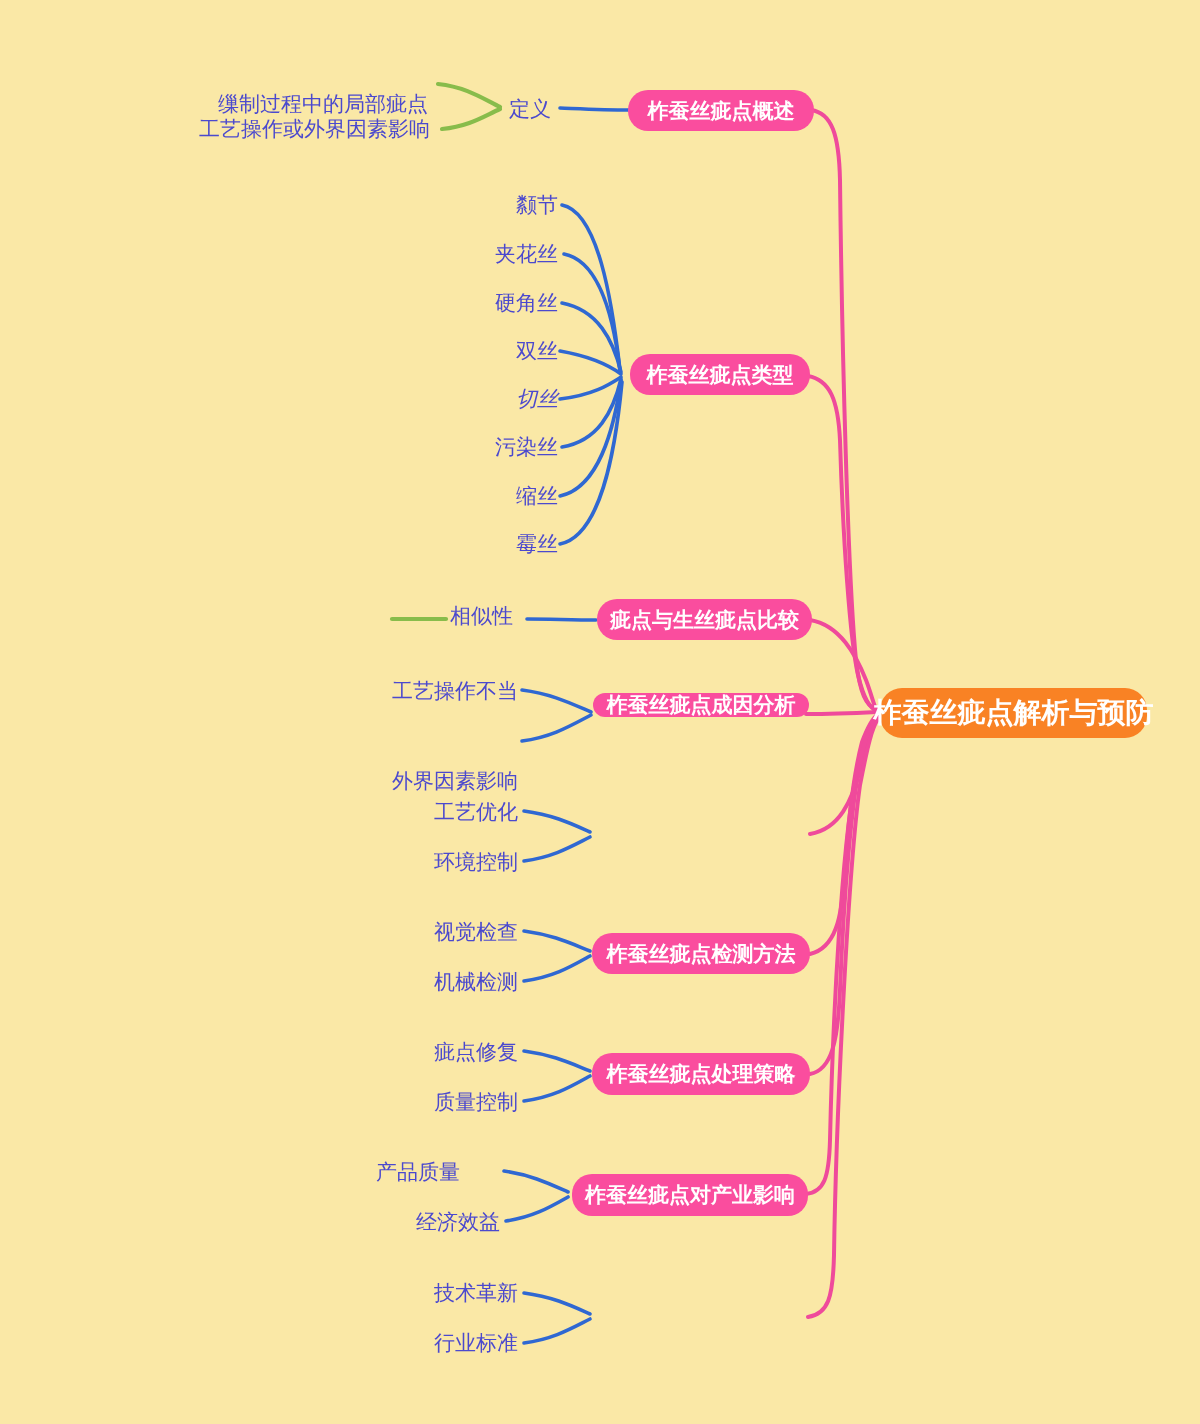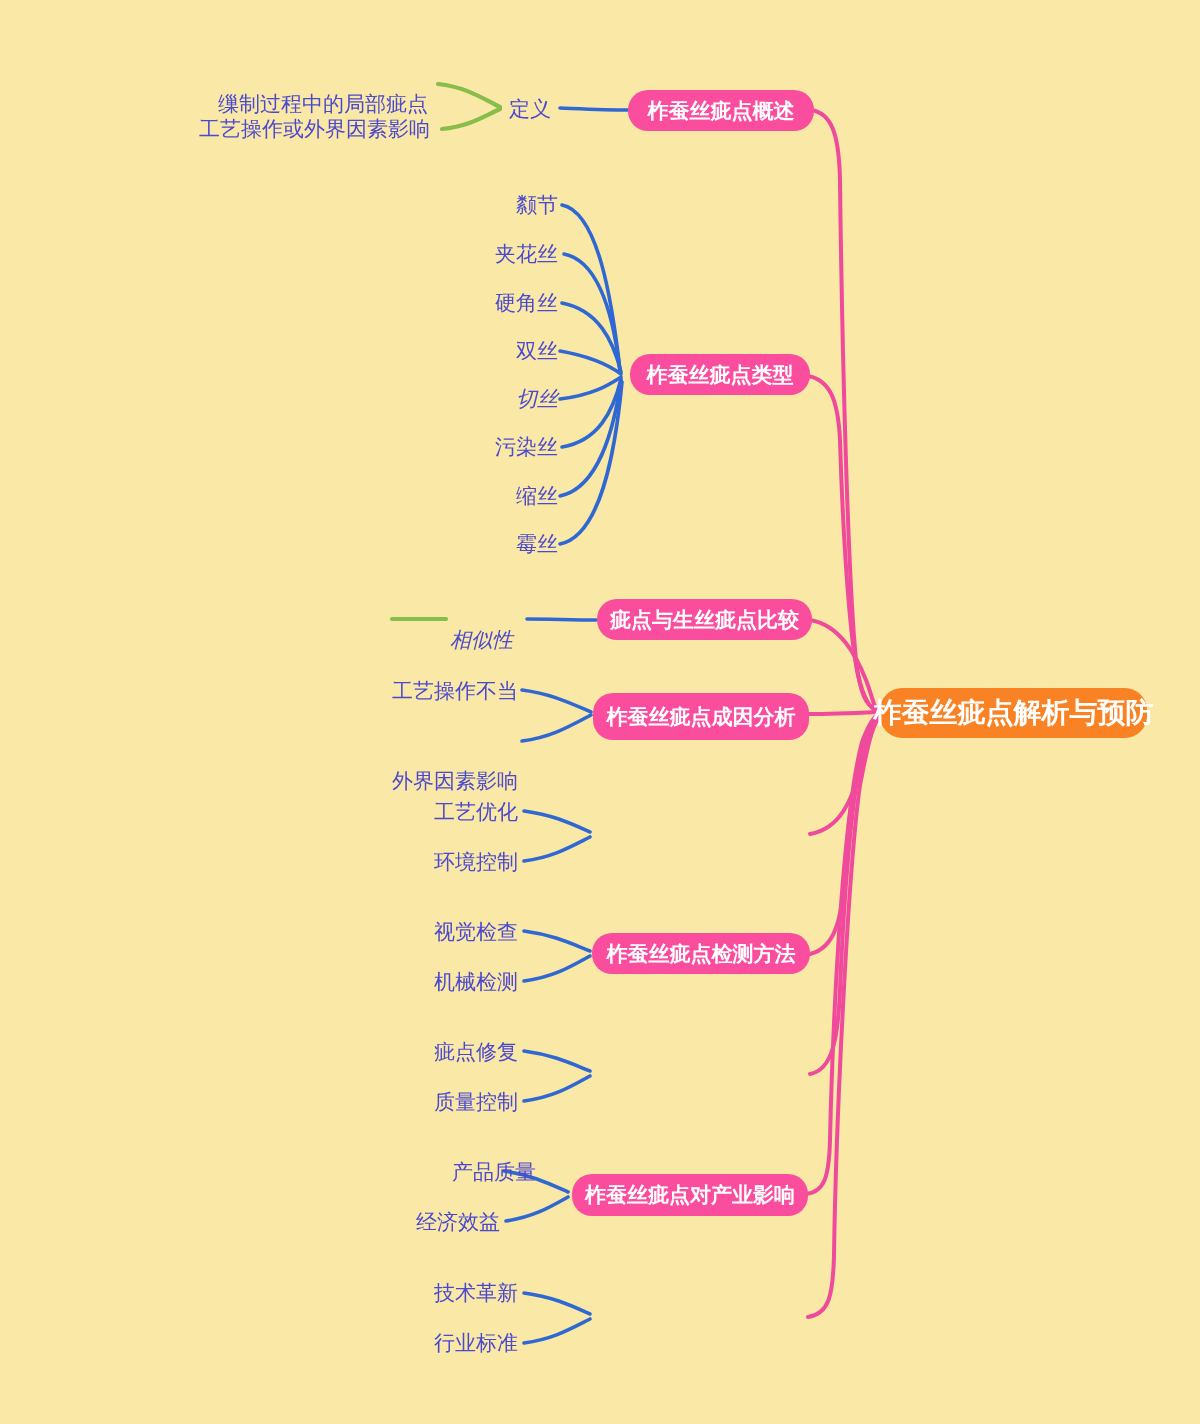--- a/index.html
+++ b/index.html
@@ -125,7 +125,7 @@
   <div class="lbl" style="right:642px;top:484px;">缩丝</div>
   <div class="lbl" style="right:642px;top:532px;">霉丝</div>
 
-  <div class="lbl" style="left:450px;top:628px;font-style:italic;">相似性</div>
+  <div class="lbl" style="left:450px;top:604px;">相似性</div>
 
   <div class="lbl" style="right:682px;top:679px;">工艺操作不当</div>
   <div class="lbl" style="right:682px;top:730px;margin-top:39px;">外界因素影响</div>

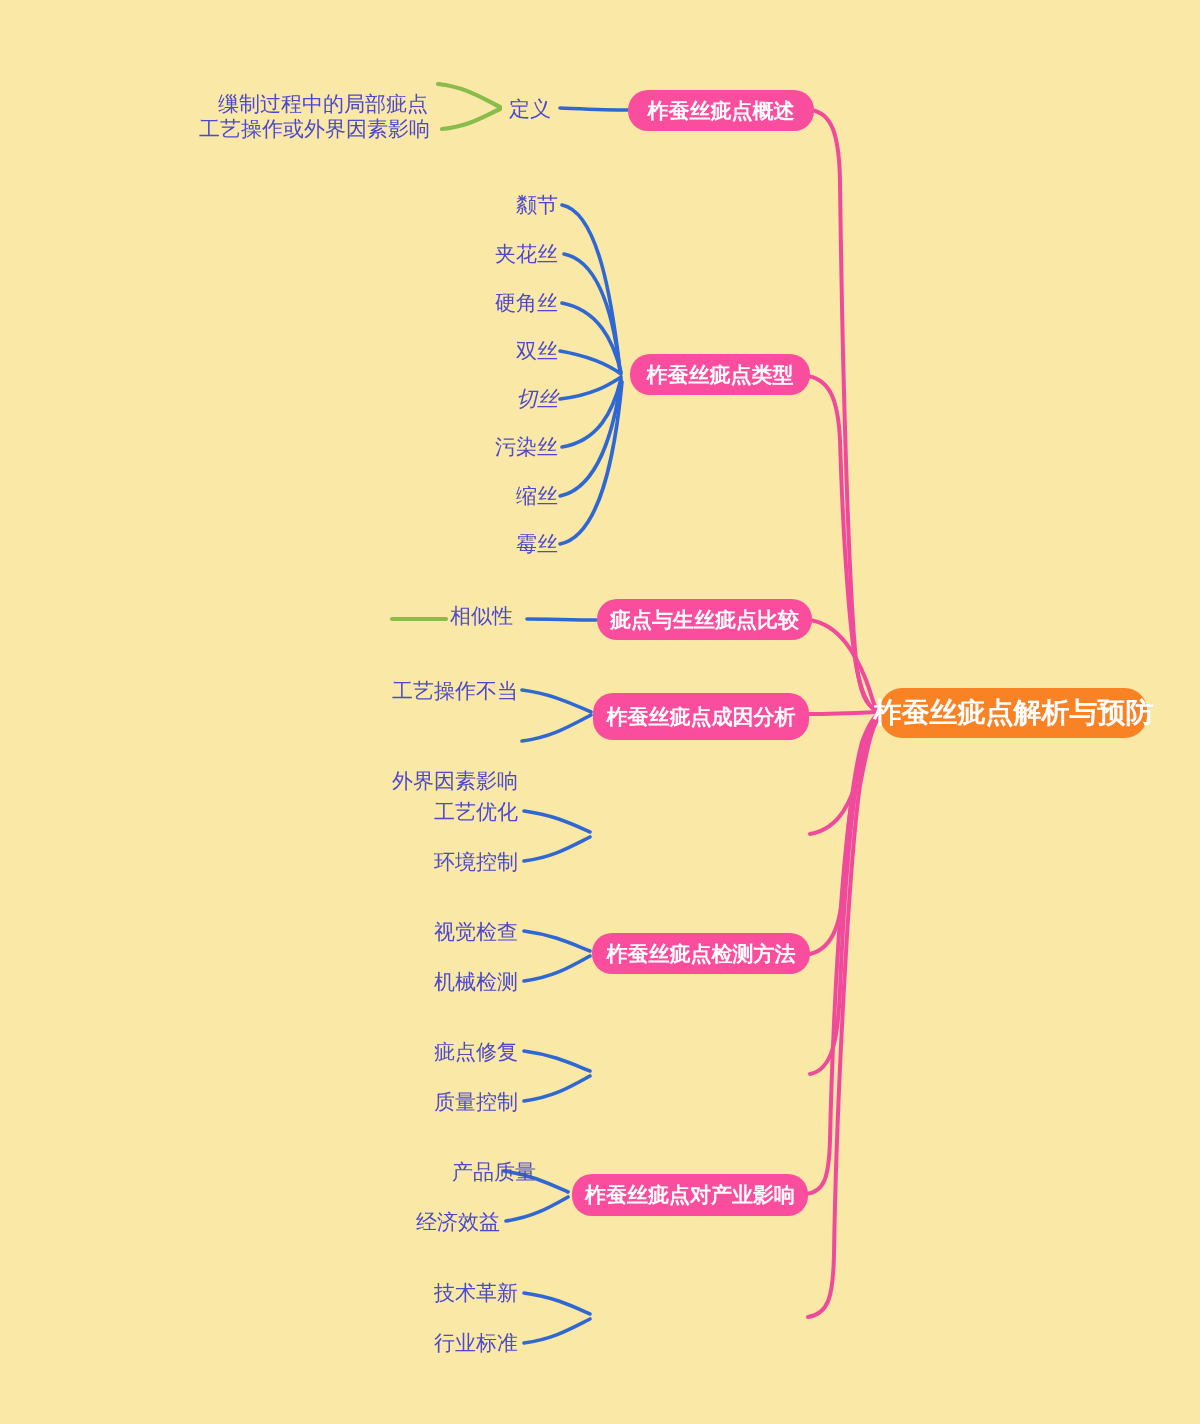--- a/index.html
+++ b/index.html
@@ -108,7 +108,7 @@
   <div class="node" style="left:628px;top:90px;width:186px;height:41px;">柞蚕丝疵点概述</div>
   <div class="node" style="left:630px;top:354px;width:180px;height:41px;">柞蚕丝疵点类型</div>
   <div class="node" style="left:597px;top:599px;width:215px;height:41px;text-align:right;">疵点与生丝疵点比较</div>
-  <div class="node" style="left:593px;top:693px;width:216px;height:47px;">柞蚕丝疵点成因分析</div>
+  <div class="node" style="left:593px;top:693px;width:216px;height:24px;">柞蚕丝疵点成因分析</div>
   <div class="node" style="left:592px;top:933px;width:218px;height:41px;">柞蚕丝疵点检测方法</div>
   <div class="node" style="left:572px;top:1174px;width:236px;height:42px;">柞蚕丝疵点对产业影响</div>
 

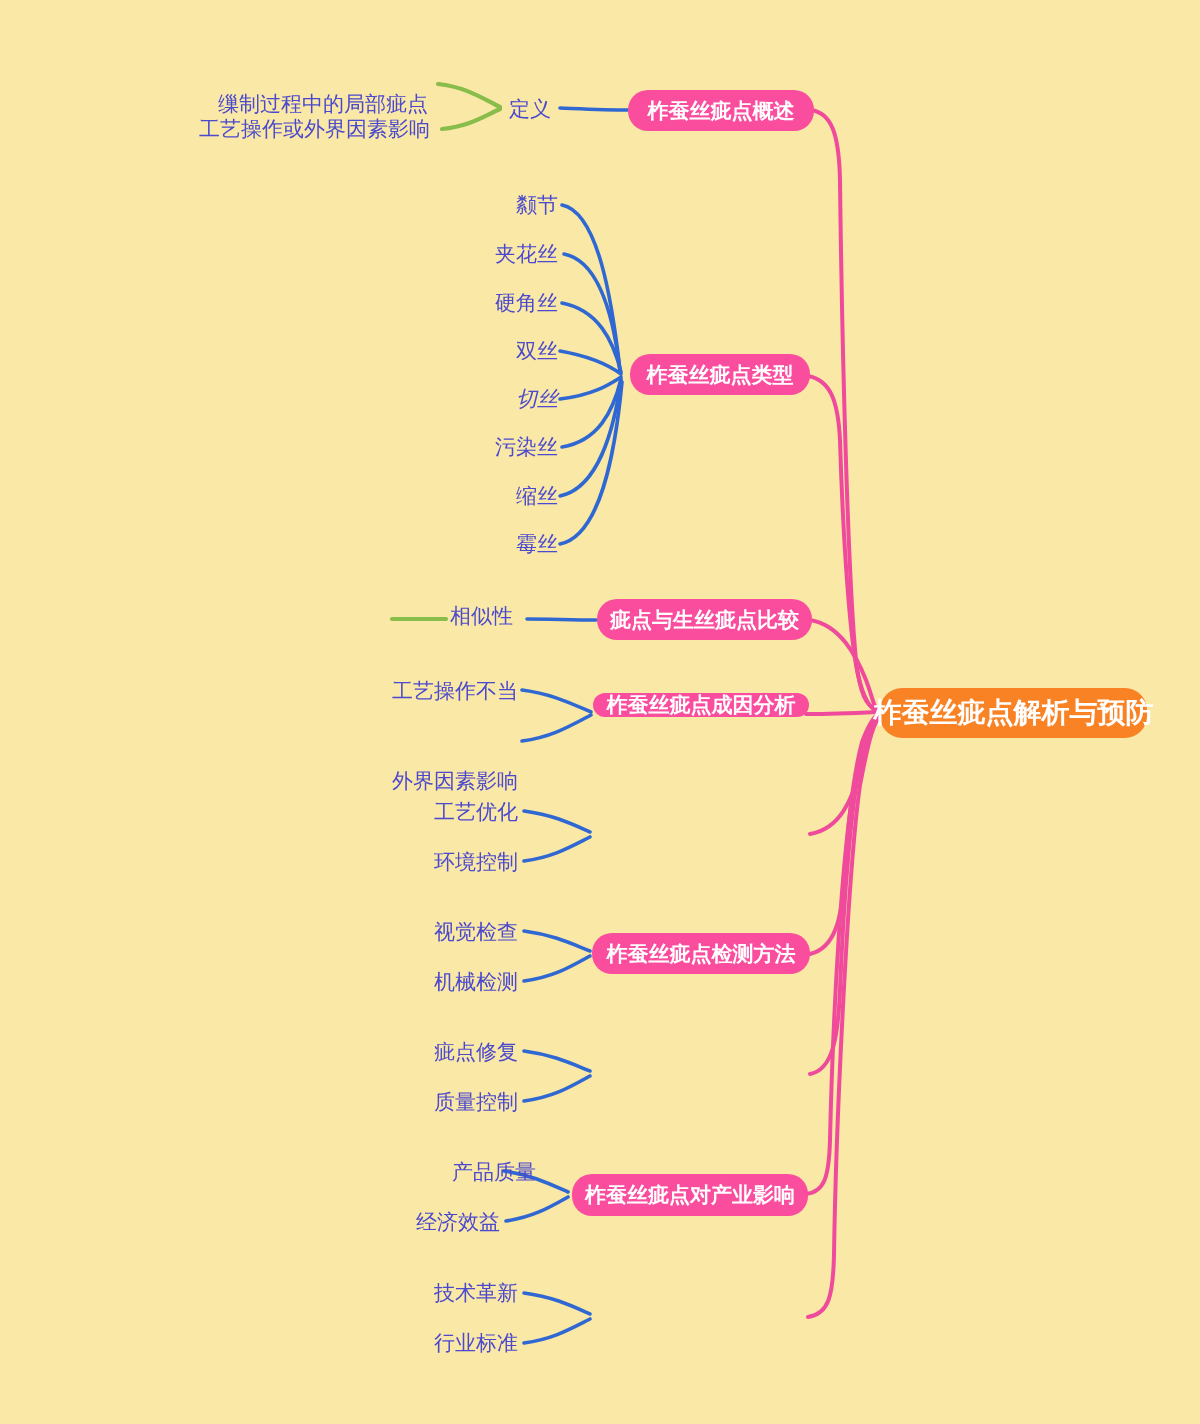--- a/index.html
+++ b/index.html
@@ -110,6 +110,7 @@
   <div class="node" style="left:597px;top:599px;width:215px;height:41px;text-align:right;">疵点与生丝疵点比较</div>
   <div class="node" style="left:593px;top:693px;width:216px;height:24px;">柞蚕丝疵点成因分析</div>
   <div class="node" style="left:592px;top:933px;width:218px;height:41px;">柞蚕丝疵点检测方法</div>
+  <div class="node" style="left:592px;top:1053px;width:218px;height:42px;">柞蚕丝疵点处理策略</div>
   <div class="node" style="left:572px;top:1174px;width:236px;height:42px;">柞蚕丝疵点对产业影响</div>
 
   <div class="lbl" style="left:509px;top:97px;">定义</div>

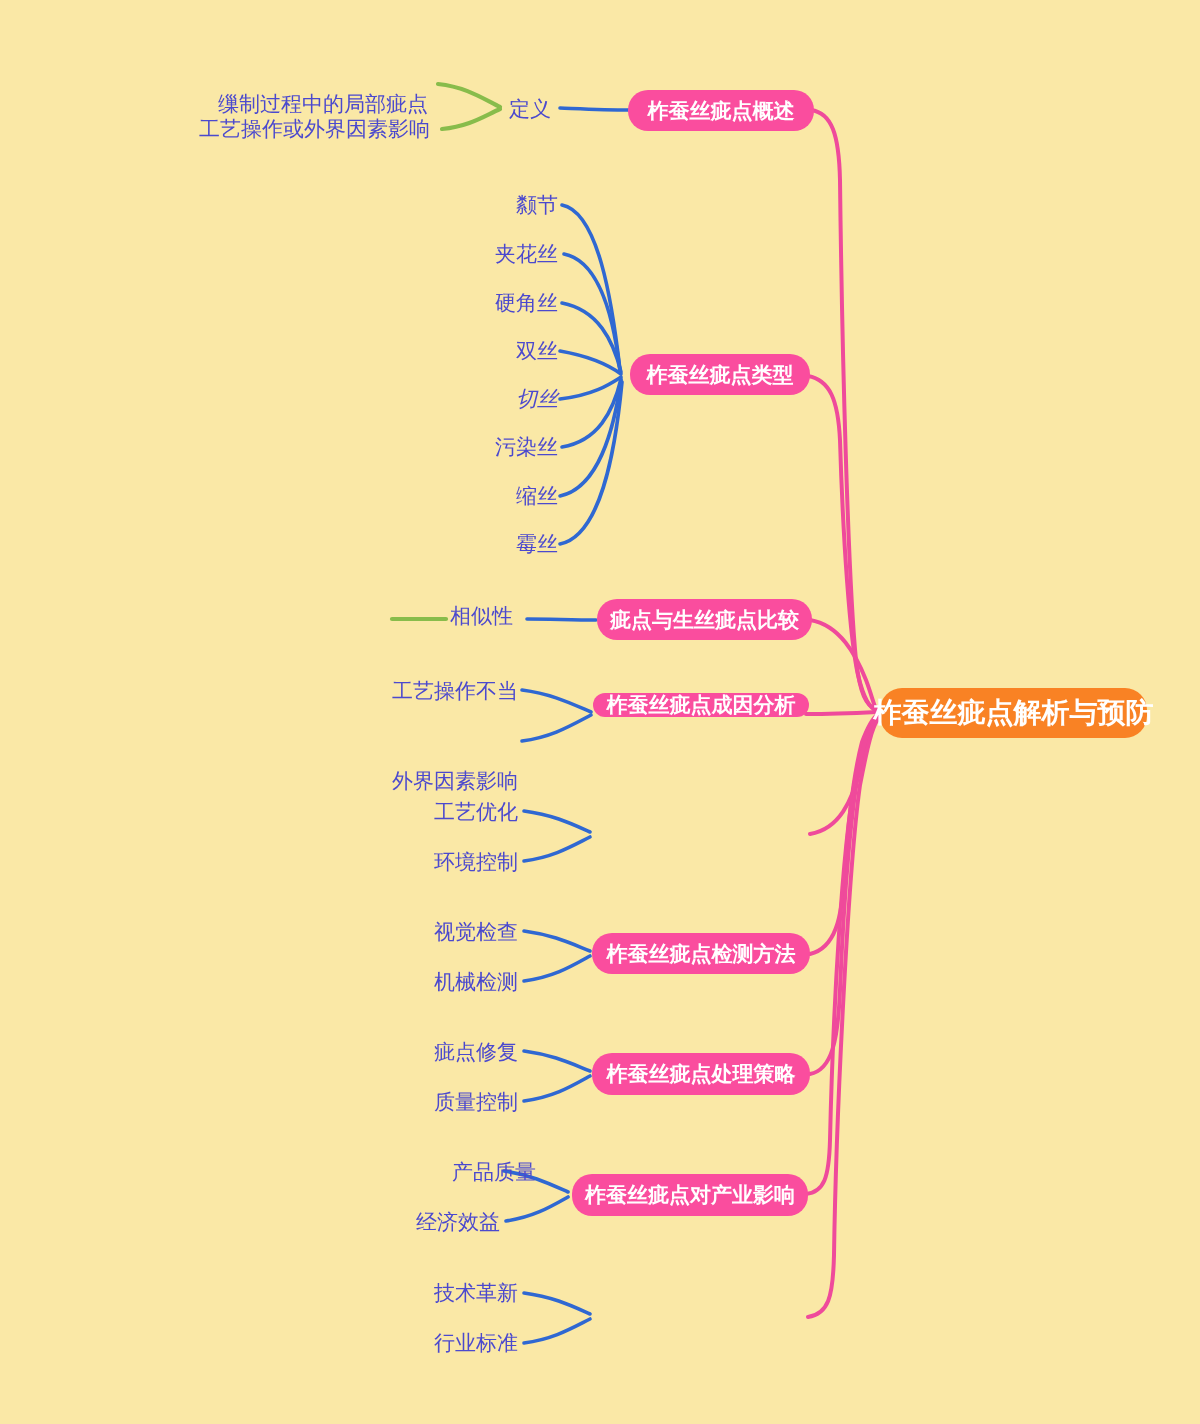--- a/index.html
+++ b/index.html
@@ -140,7 +140,7 @@
   <div class="lbl" style="right:682px;top:1040px;">疵点修复</div>
   <div class="lbl" style="right:682px;top:1090px;">质量控制</div>
 
-  <div class="lbl" style="right:664px;top:1160px;">产品质量</div>
+  <div class="lbl" style="right:740px;top:1160px;">产品质量</div>
   <div class="lbl" style="right:700px;top:1210px;">经济效益</div>
 
   <div class="lbl" style="right:682px;top:1281px;">技术革新</div>

